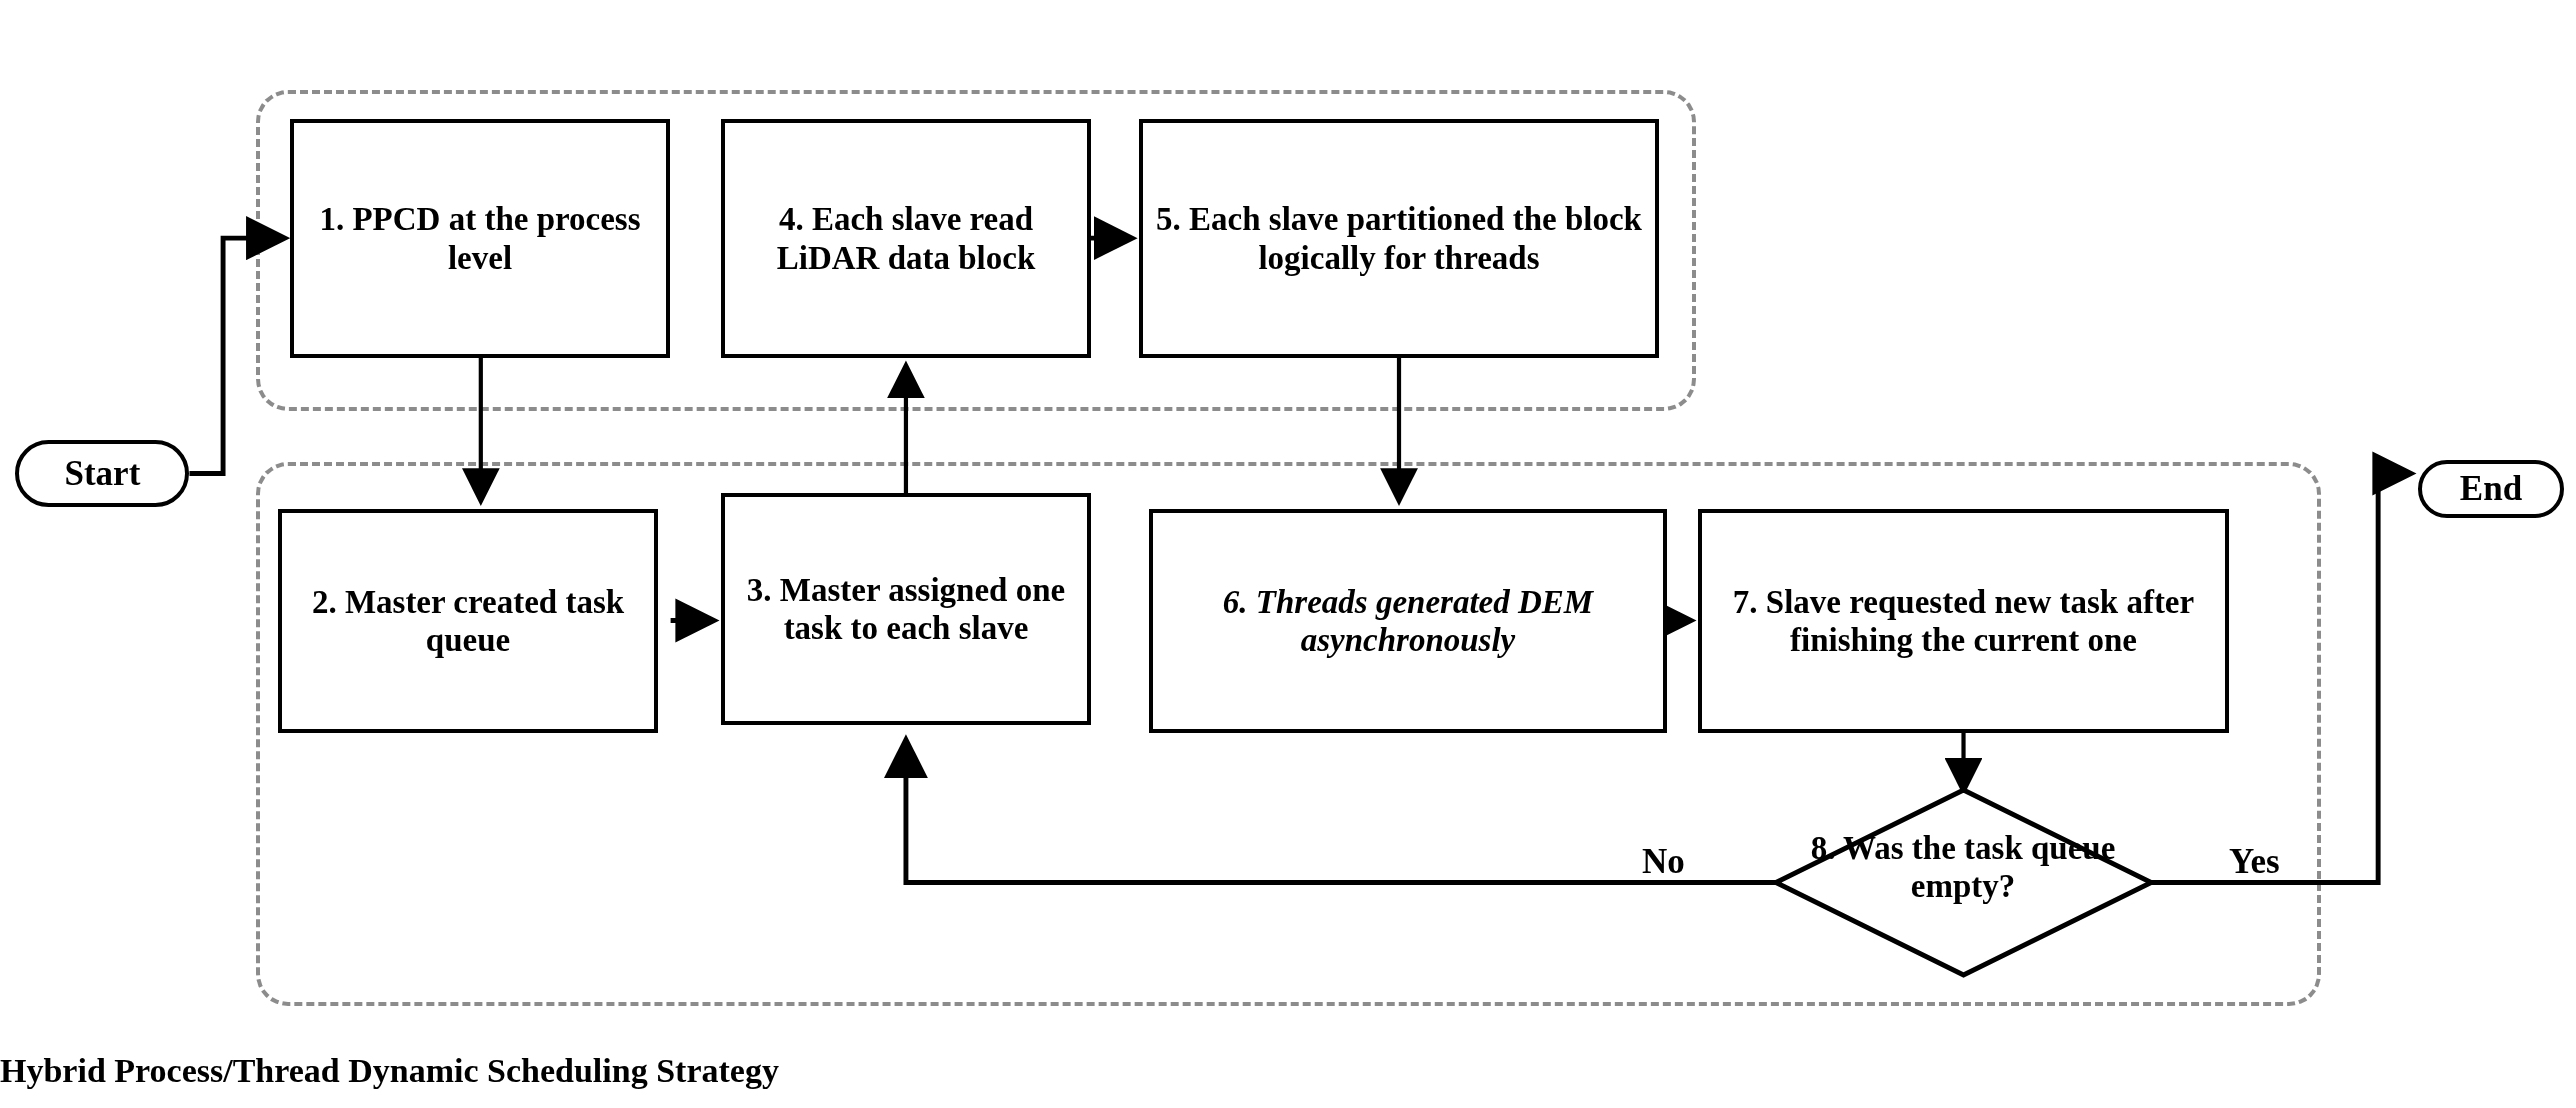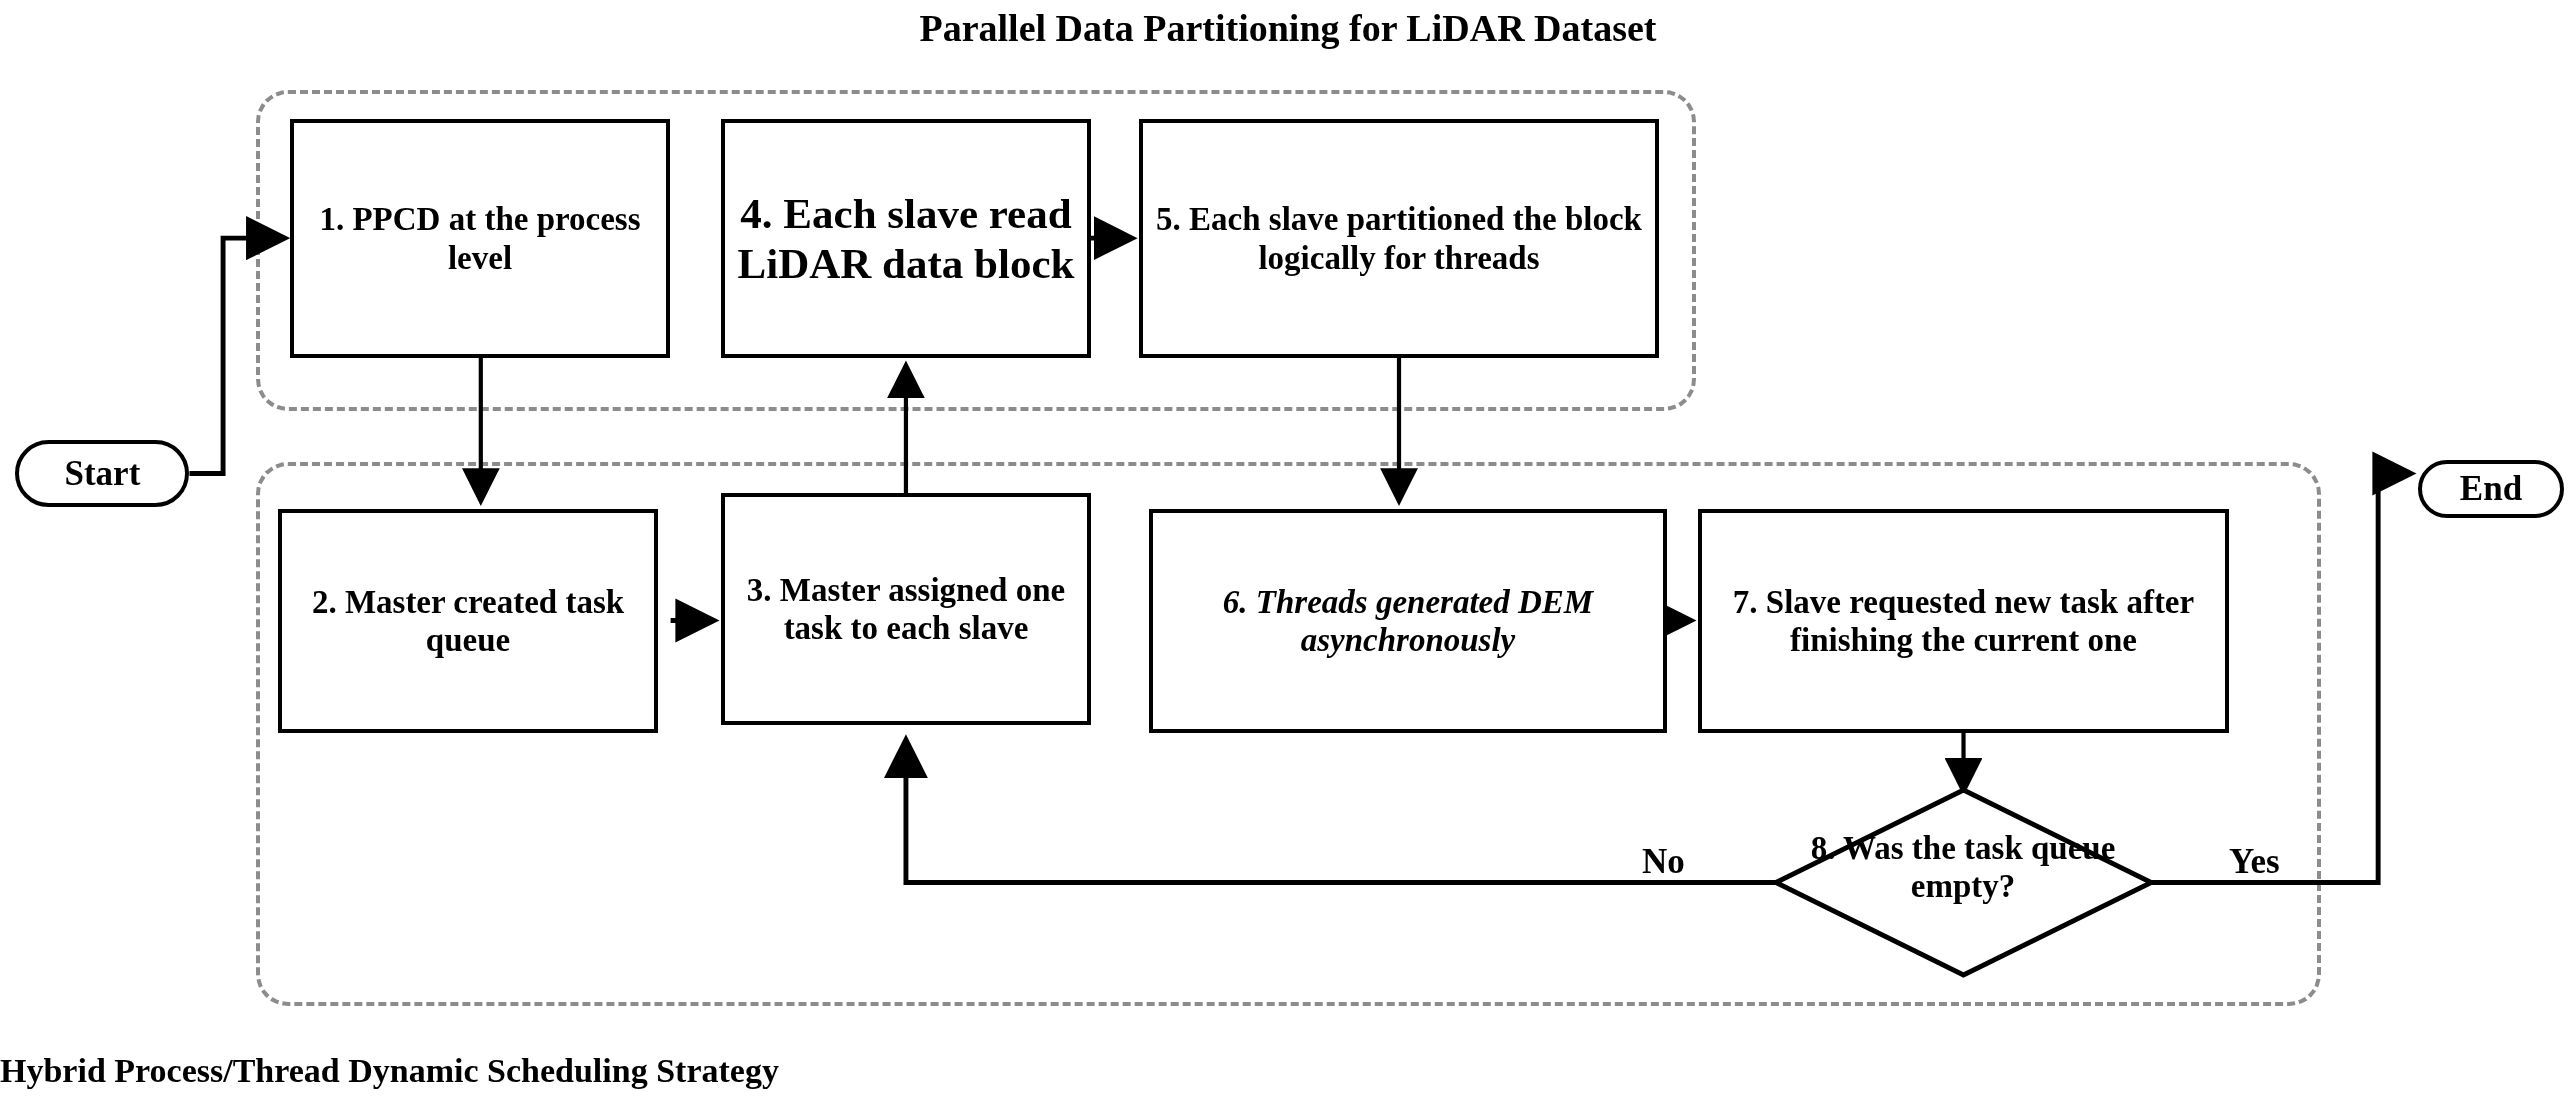--- a/index.html
+++ b/index.html
@@ -69,7 +69,6 @@
 
 <div class="canvas">
 
-  <div class="title">Parallel Data Partitioning for LiDAR Dataset</div>
 
   <div class="group" id="group-upper"></div>
   <div class="group" id="group-lower"></div>

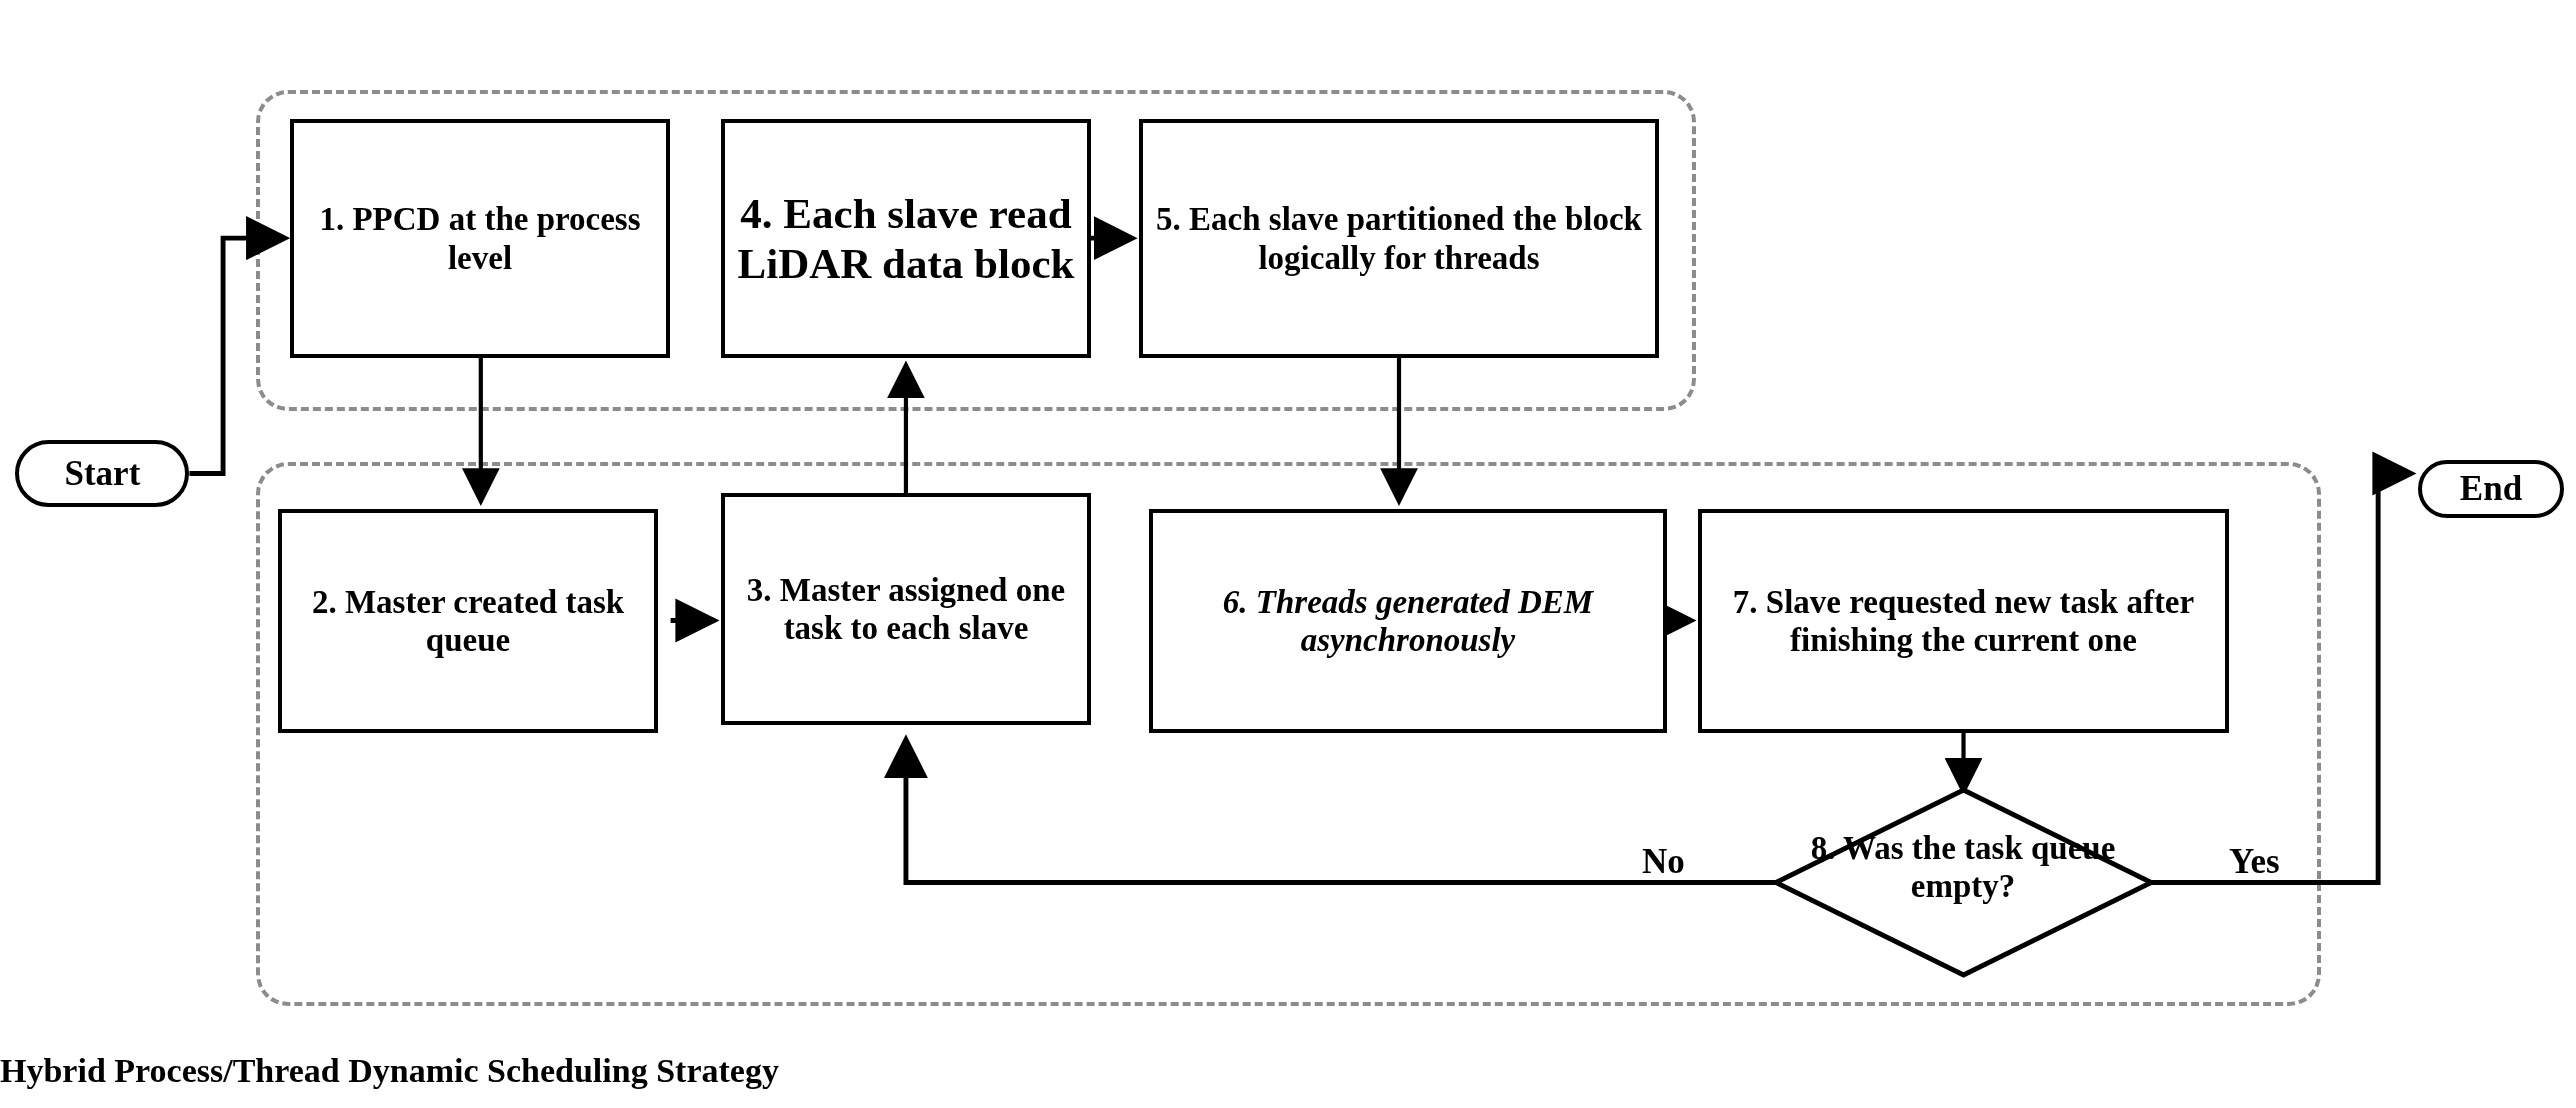--- a/index.html
+++ b/index.html
@@ -35,7 +35,7 @@
   .node span{display:block;width:100%;}
 
   #box-1{left:290px;top:119px;width:380px;height:239px;font-size:33px;}
-  #box-4{left:721px;top:119px;width:370px;height:239px;font-size:43px;}
+  #box-4{left:721px;top:119px;width:370px;height:239px;font-size:33px;}
   #box-5{left:1139px;top:119px;width:520px;height:239px;font-size:33px;}
 
   #box-2{left:278px;top:509px;width:380px;height:224px;font-size:33px;}

